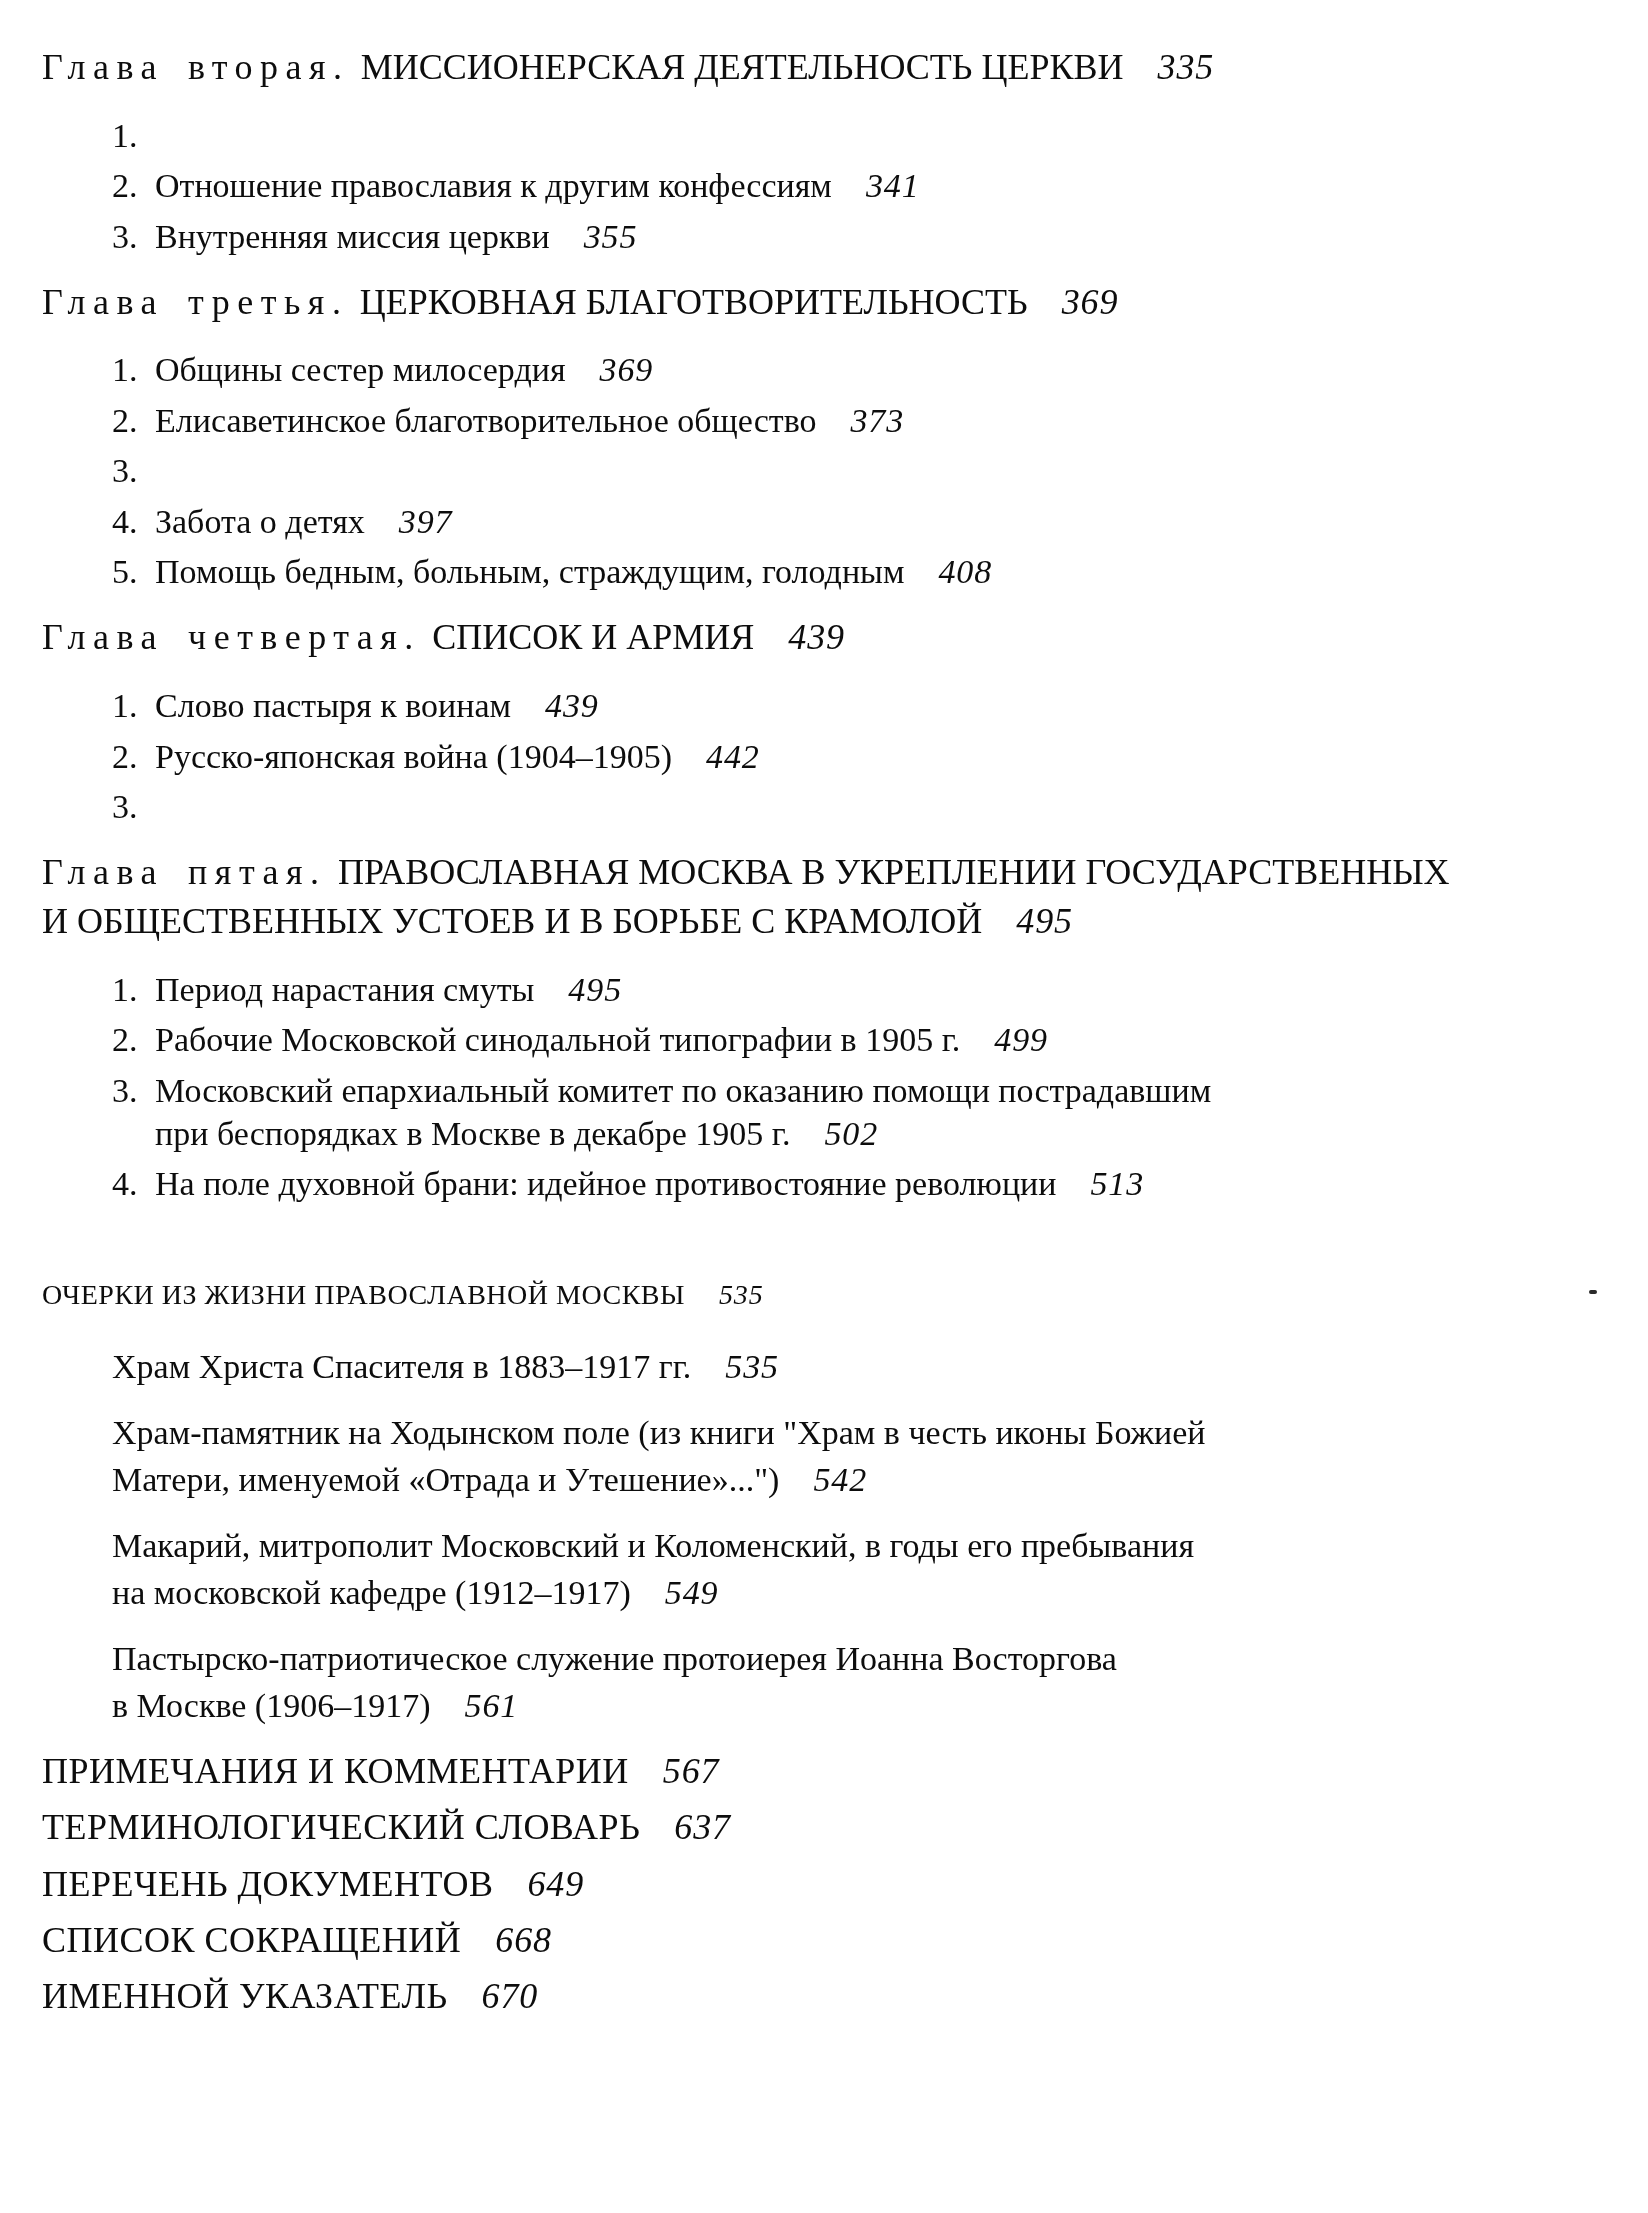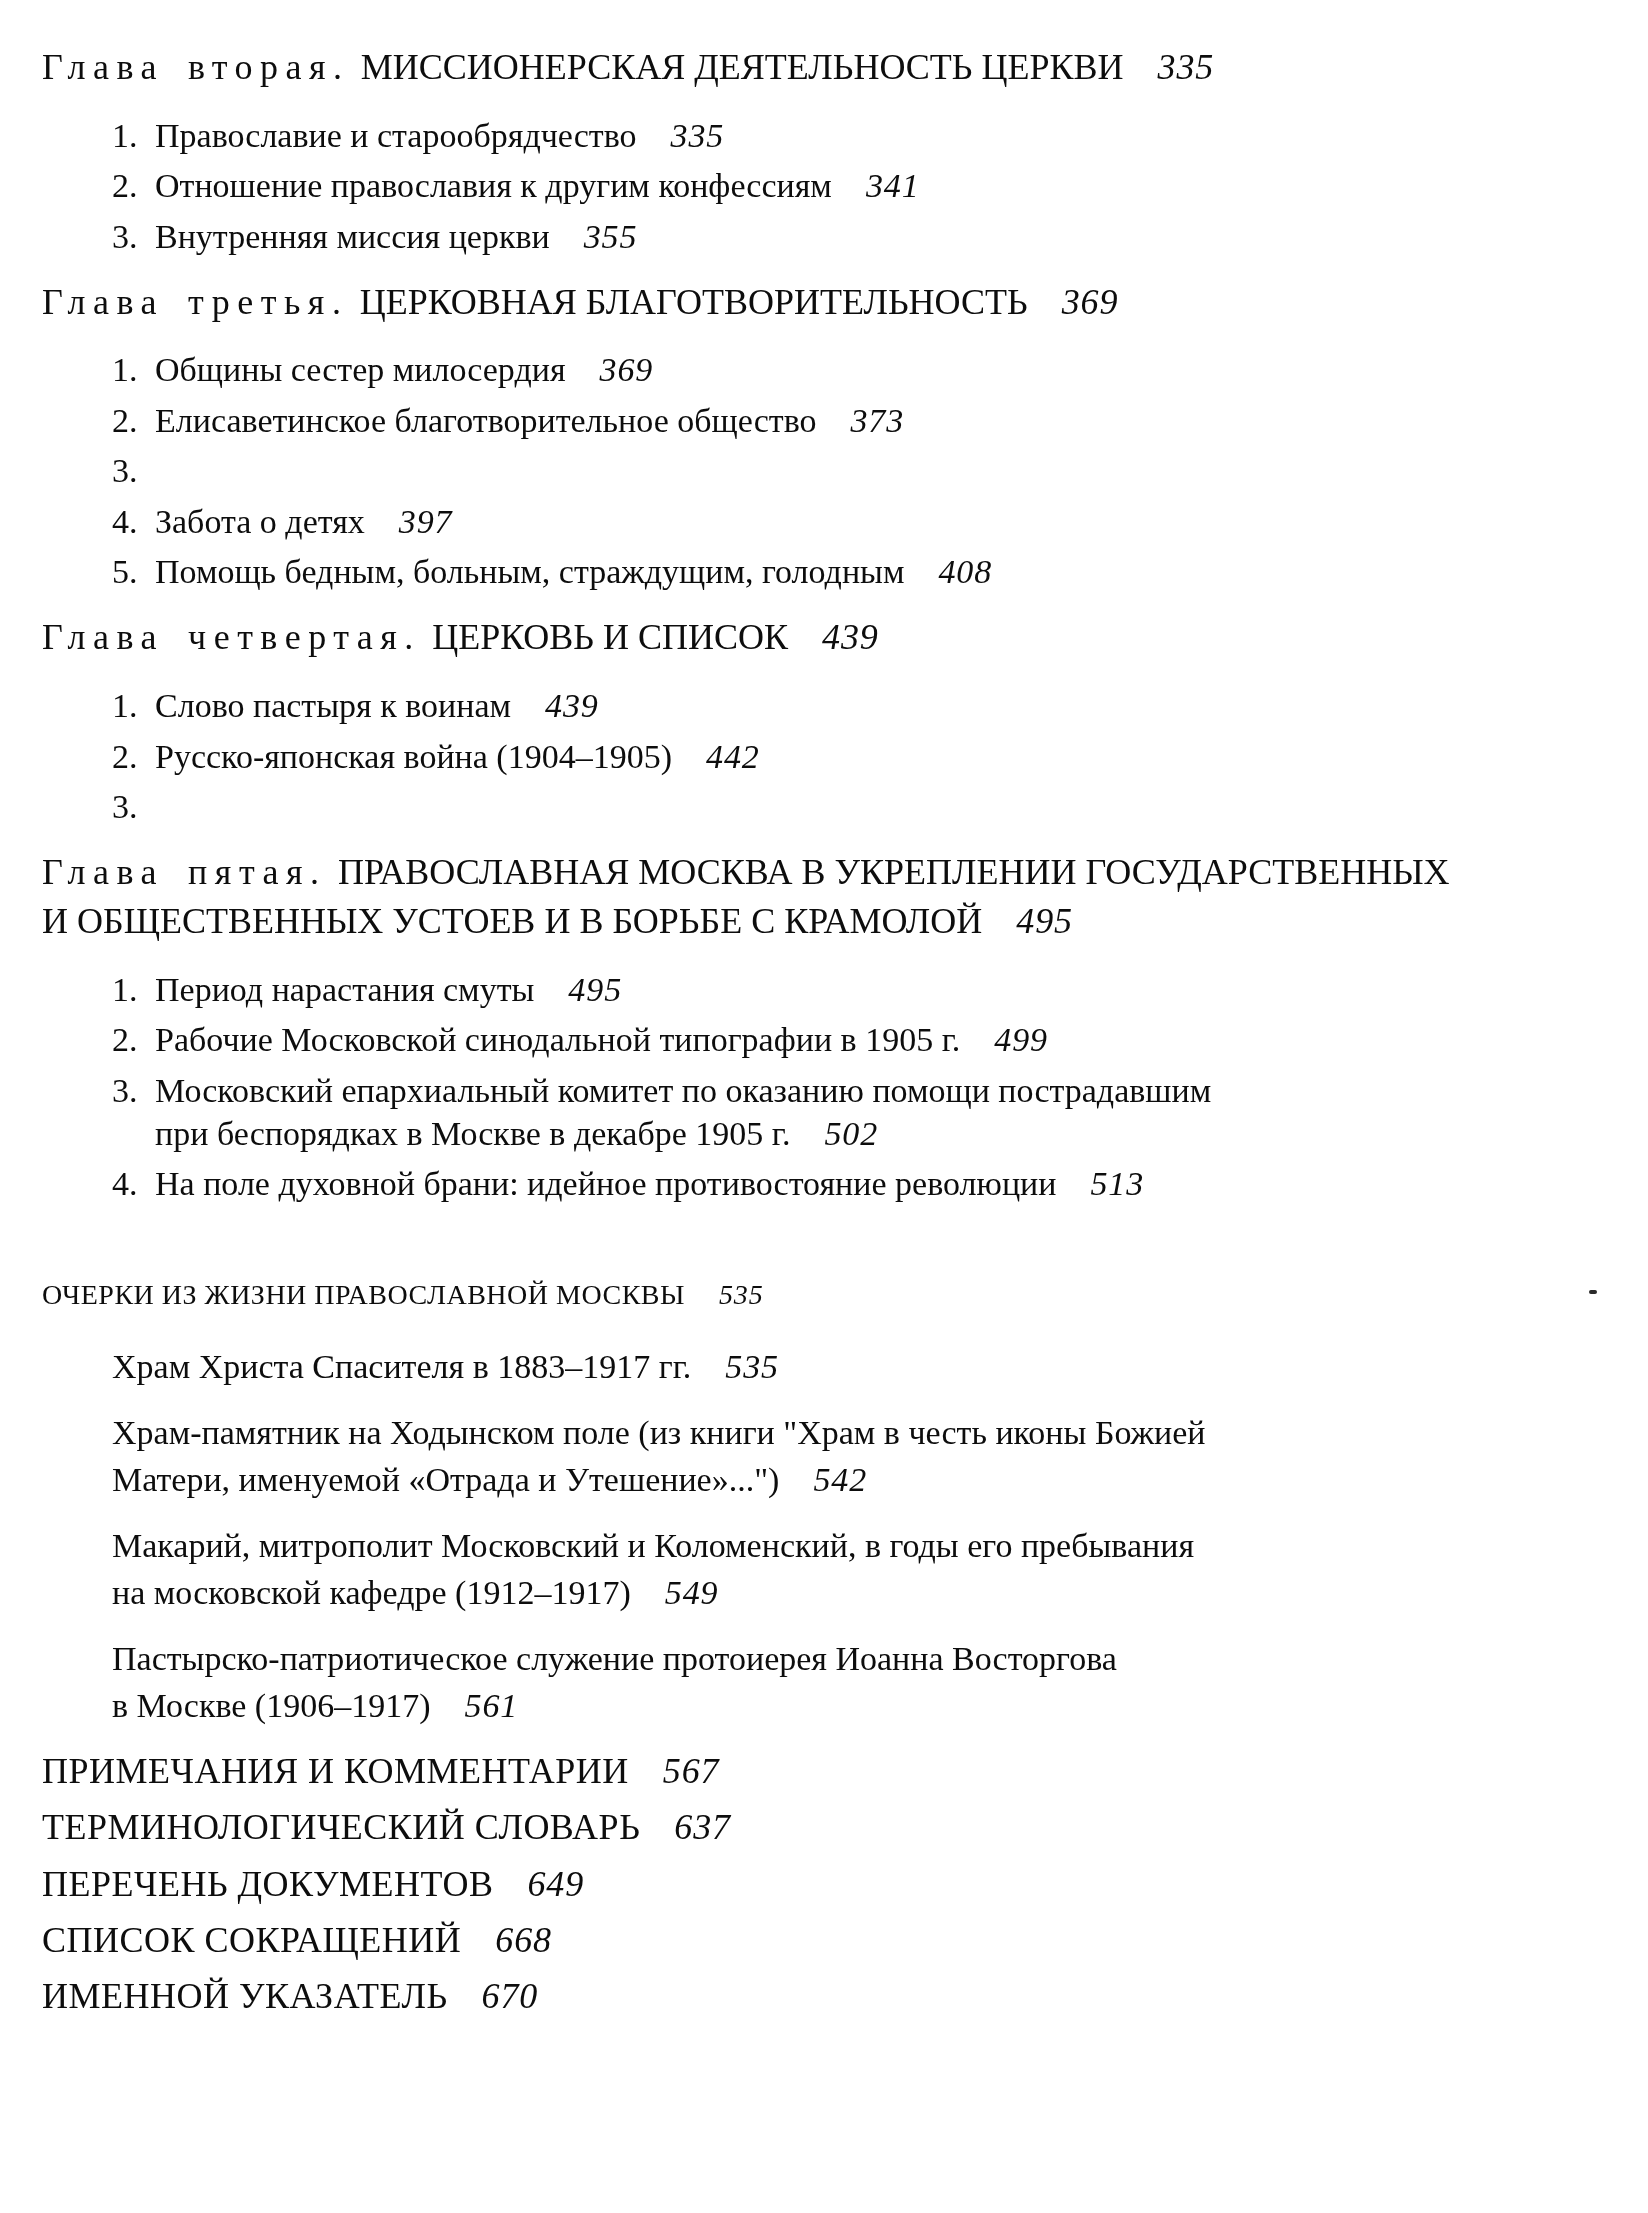--- a/index.html
+++ b/index.html
@@ -105,7 +105,6 @@
     <div class="items">
       <div class="item">
         <span class="item-num">1.</span>
-        <span class="item-body"><span class="multiline">Православие и старообрядчество</span><span class="pagenum">335</span></span>
       </div>
       <div class="item">
         <span class="item-num">2.</span>

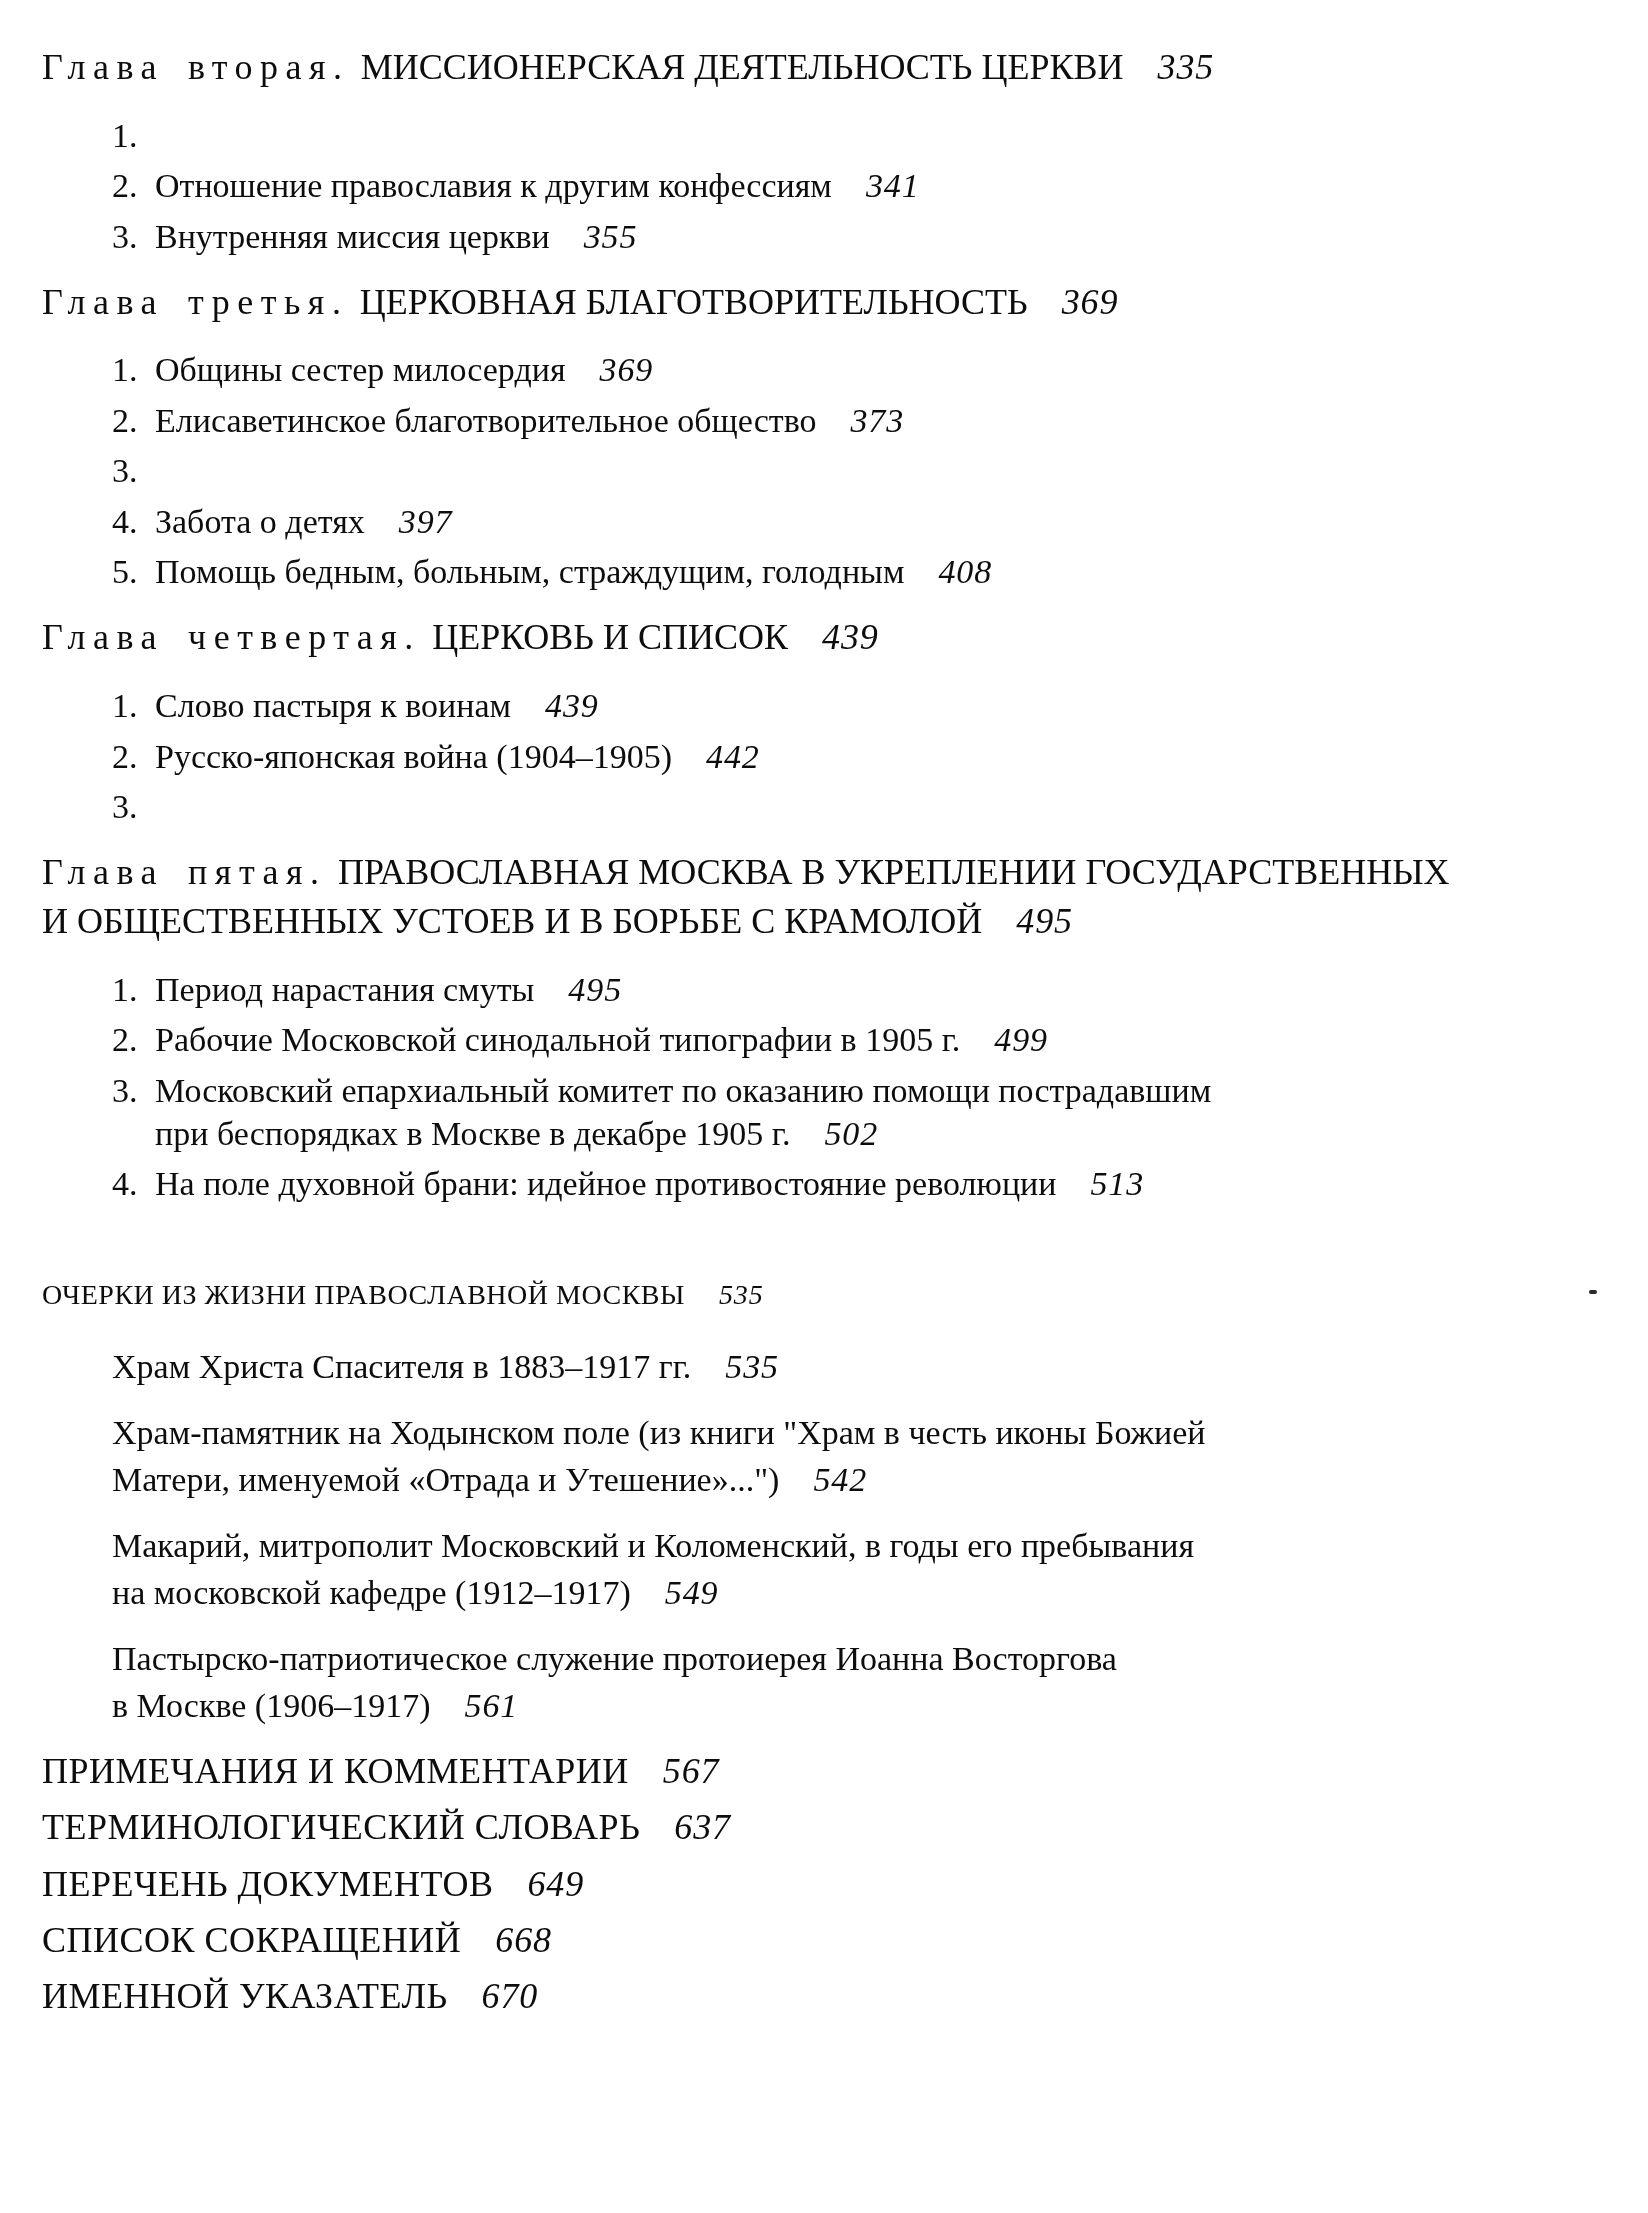--- a/index.html
+++ b/index.html
@@ -146,7 +146,7 @@
 
   <section class="chapter">
     <div class="chapter-heading">
-      <span class="chapter-label">Глава четвертая.</span><span class="chapter-title multiline">ЦЕРКОВЬ И СПИСОК</span><span class="pagenum">439</span>
+      <span class="chapter-label">Глава четвертая.</span><span class="chapter-title multiline">СПИСОК И АРМИЯ</span><span class="pagenum">439</span>
     </div>
     <div class="items">
       <div class="item">

